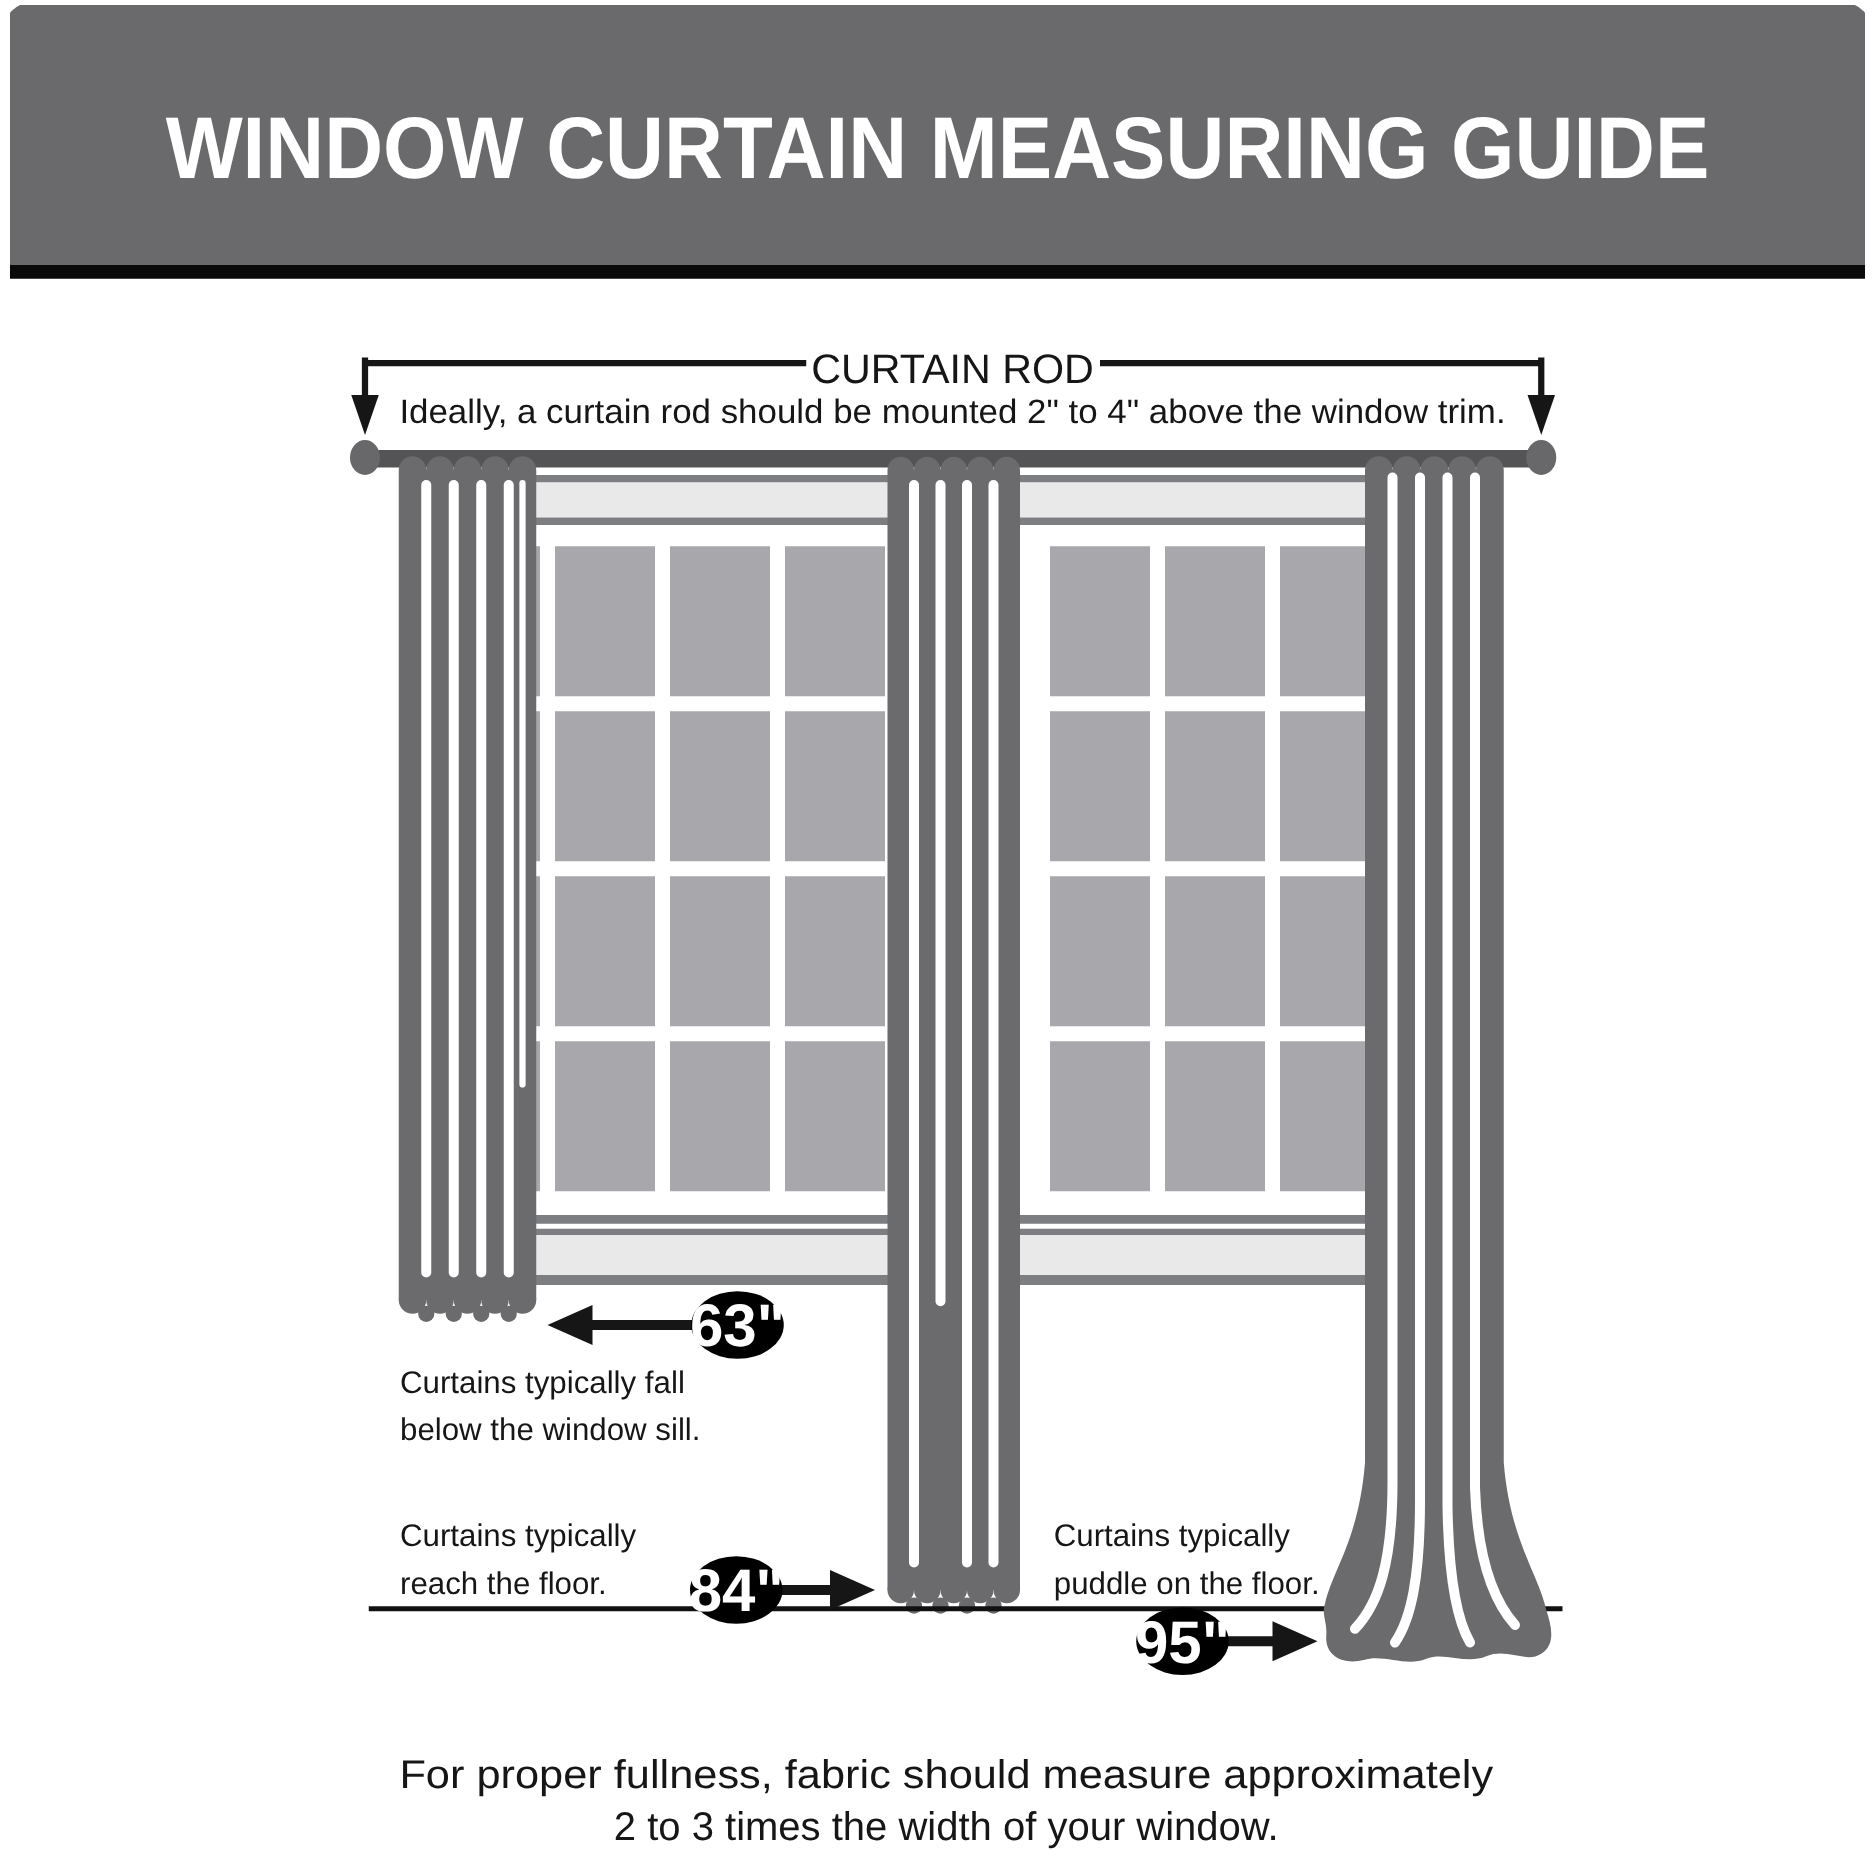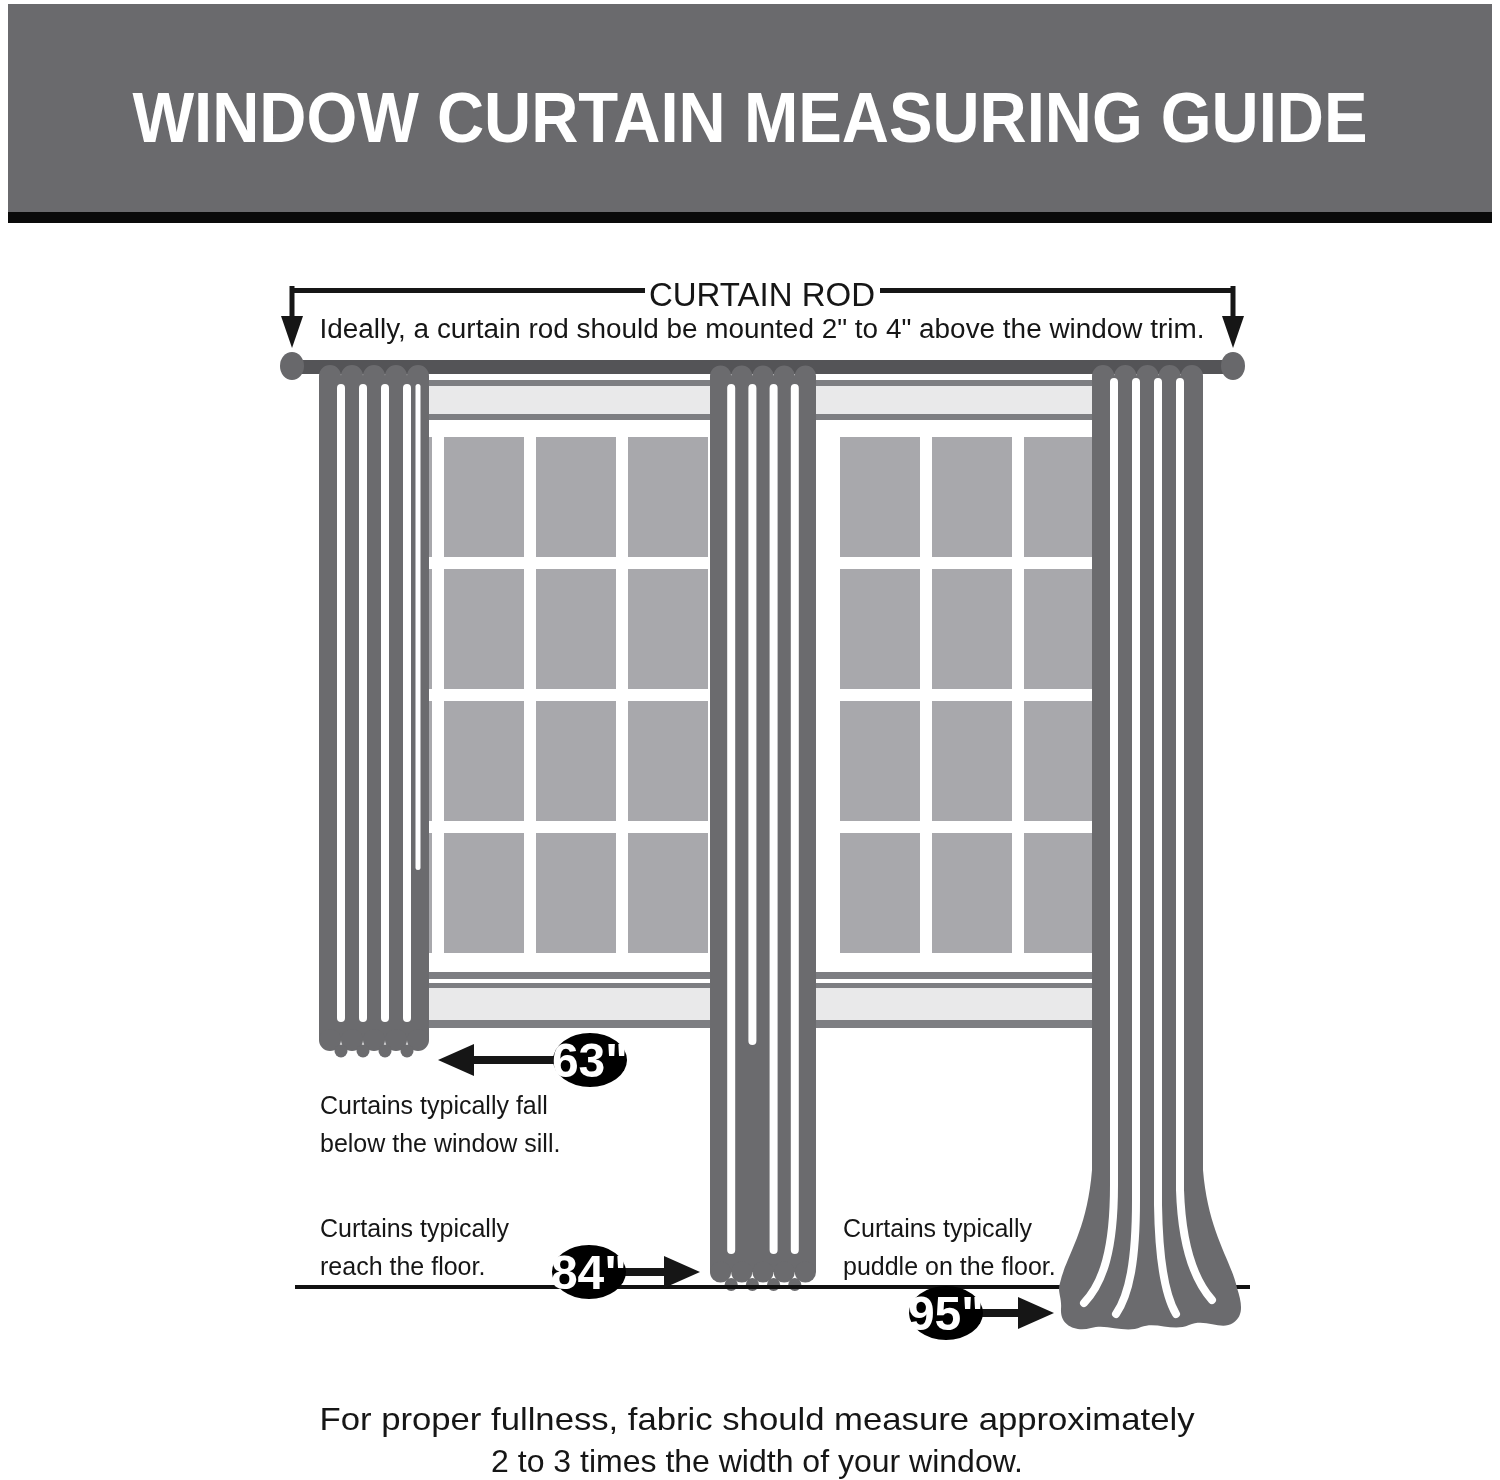--- a/index.html
+++ b/index.html
@@ -3,7 +3,7 @@
 <meta charset="utf-8">
 <style>
   html,body{margin:0;padding:0;background:#fff;}
-  .page{width:1500px;height:1480px;position:relative;background:#fff;overflow:hidden;}
+  .page{width:1500px;height:1480px;position:relative;background:#fff;overflow:hidden;border-radius:31px;}
   svg{display:block;}
   .c-banner{fill:var(--banner);}
   .c-stripe{fill:var(--banner_stripe);}

